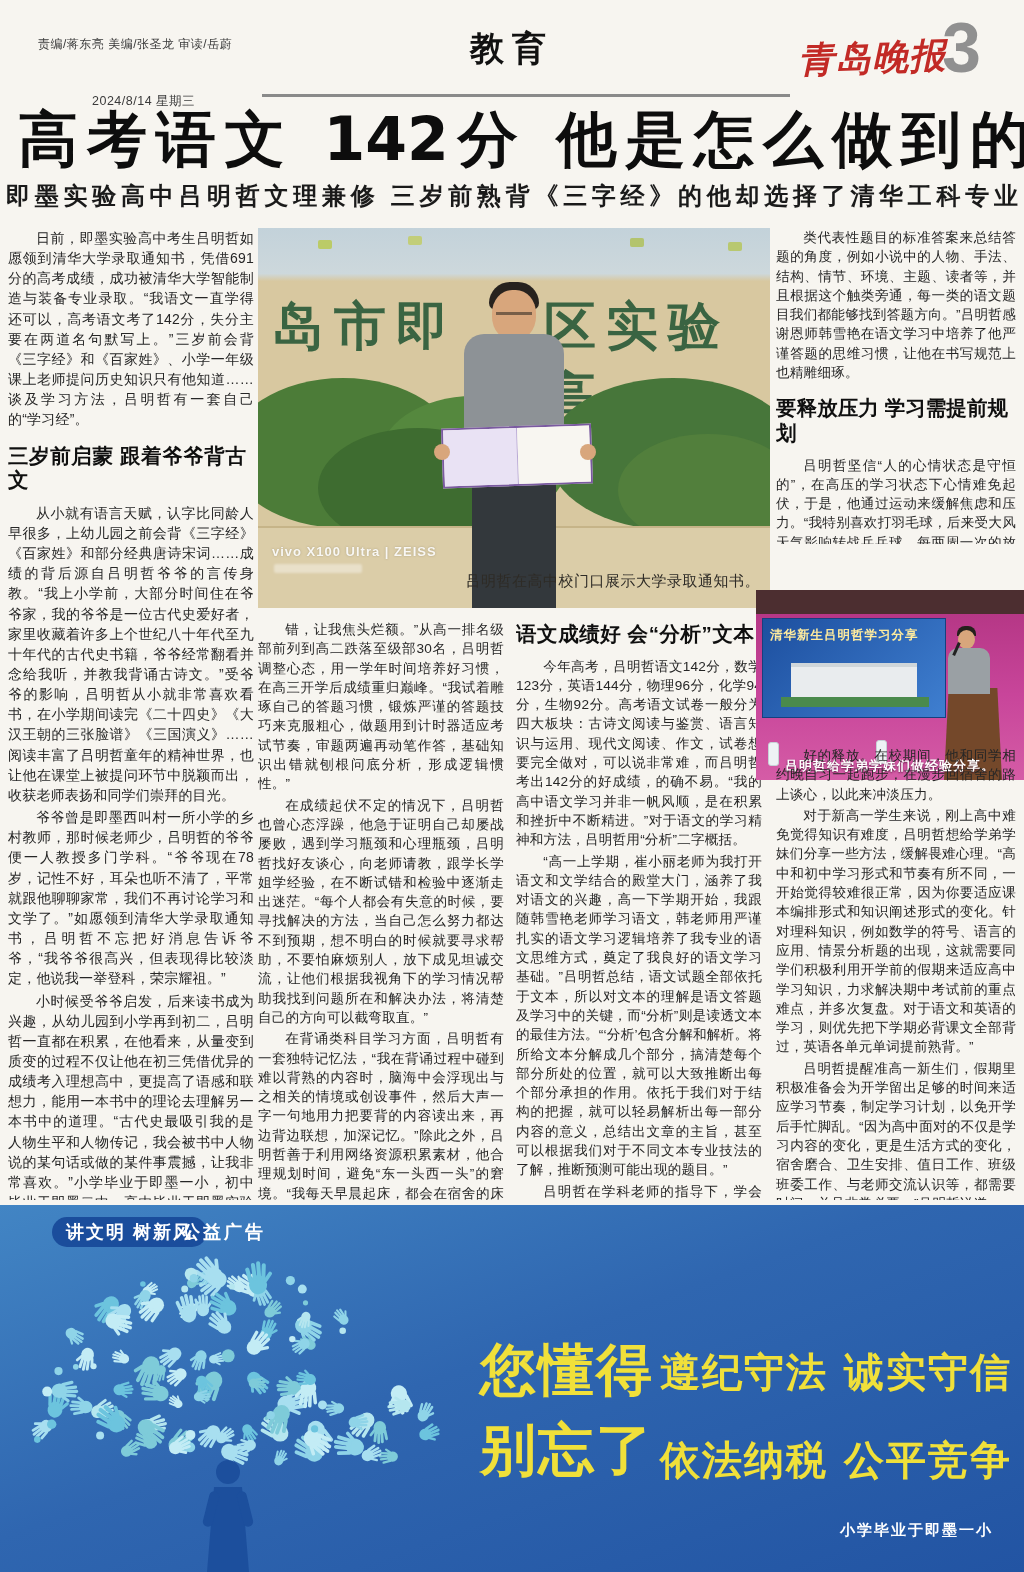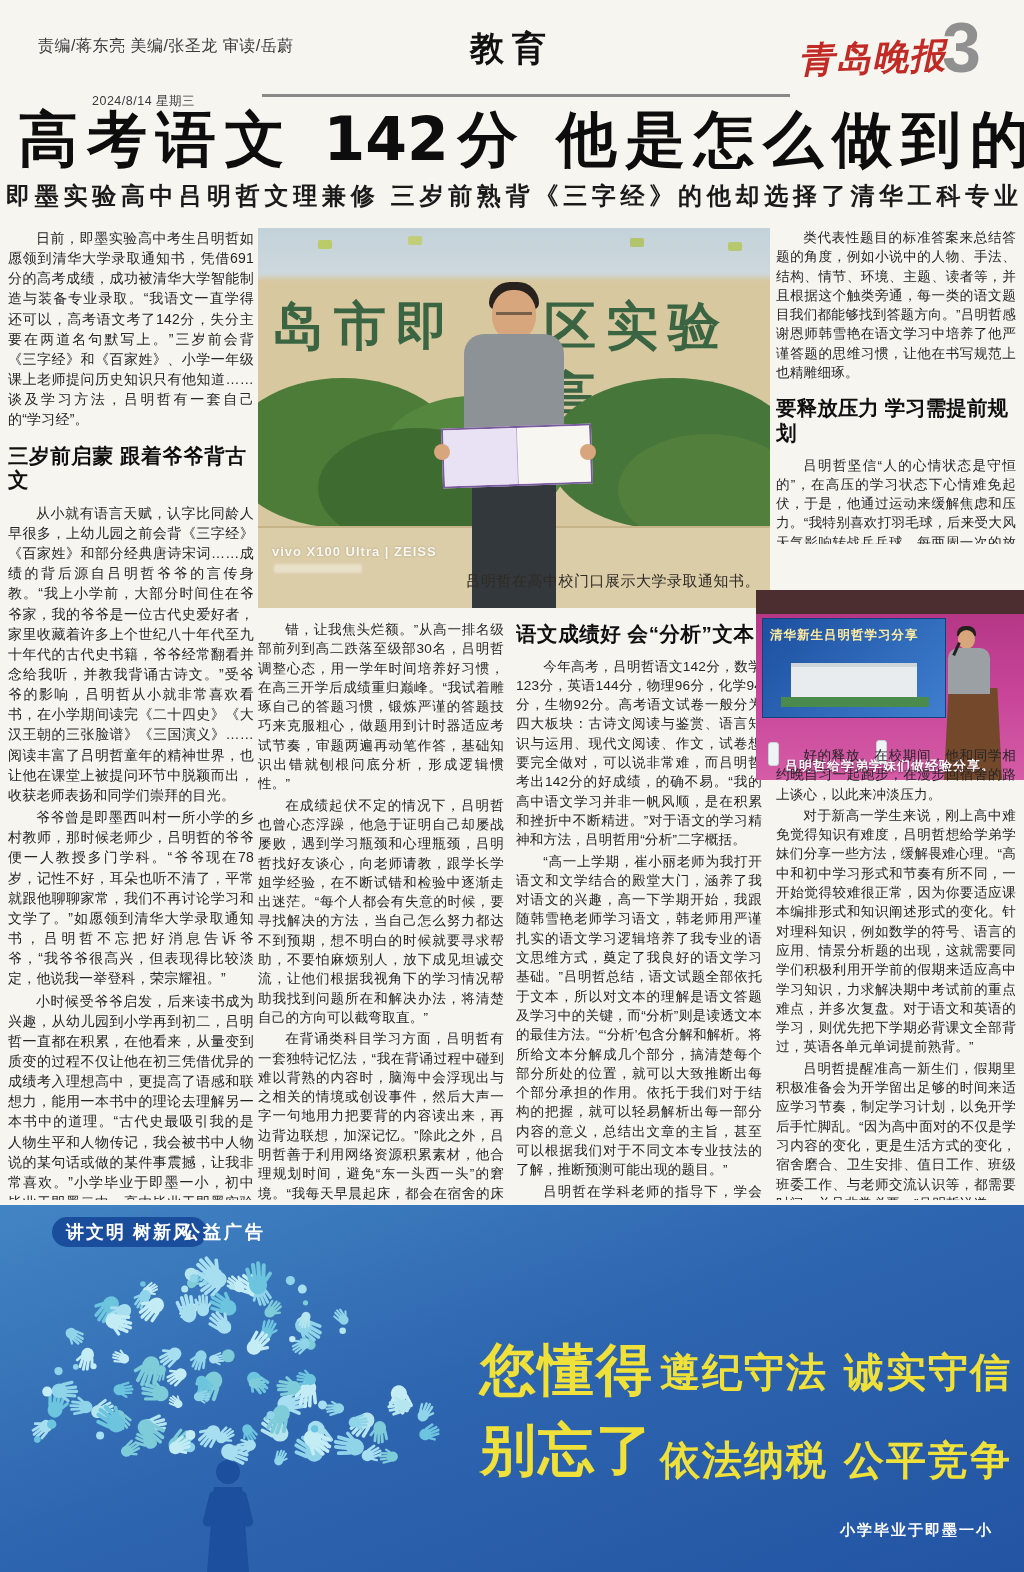--- a/index.html
+++ b/index.html
@@ -11,7 +11,7 @@
   }
   .abs{position:absolute;}
   
-  .ed-line{left:38px;top:36px;font-size:16px;color:#3a3a3a;letter-spacing:.5px;}
+  .ed-line{left:38px;top:36px;font-size:12px;color:#3a3a3a;letter-spacing:.5px;}
   .date-line{left:92px;top:58px;font-size:12.5px;color:#3a3a3a;letter-spacing:.5px;margin-top:35px;}
   .section-title{left:0;top:26px;width:1024px;text-align:center;font-size:34px;font-weight:bold;letter-spacing:8px;color:#111;}
   .header-rule{left:262px;top:94px;width:528px;height:3px;background:#8a8a8a;}

